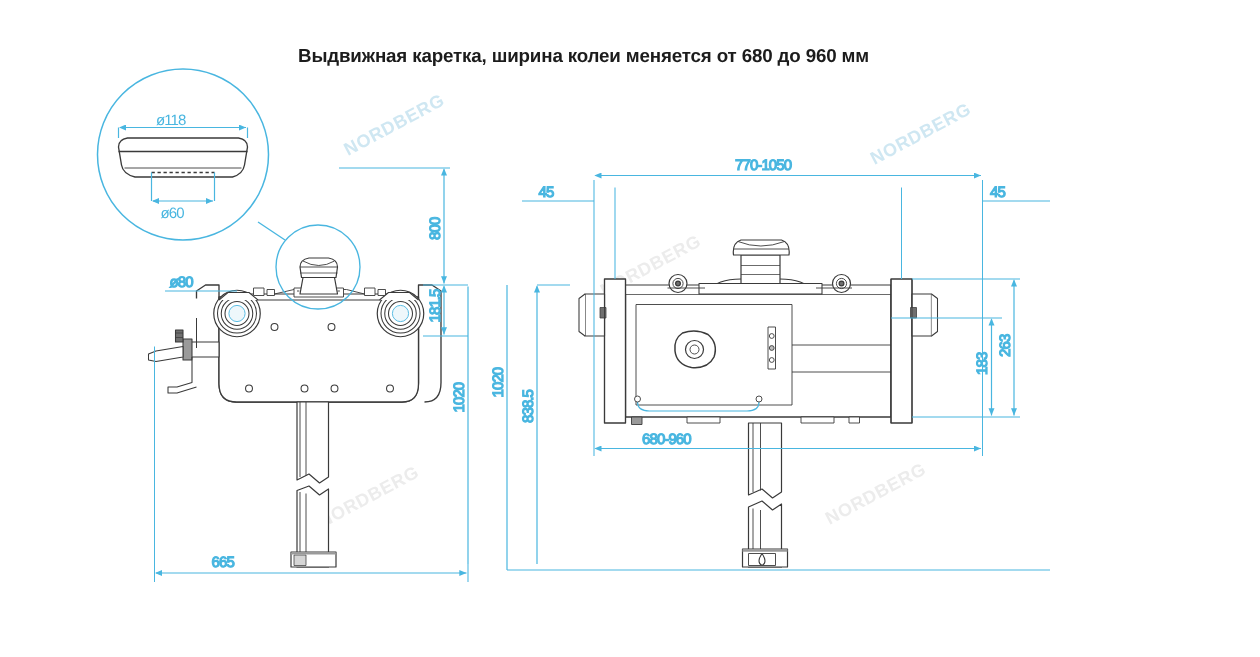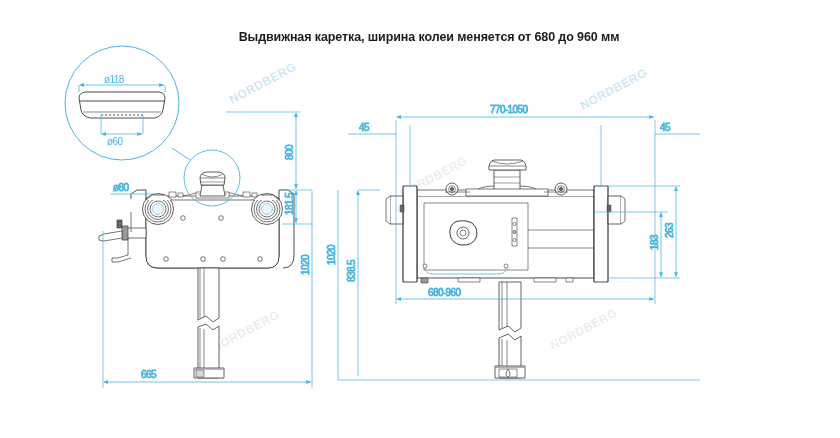--- a/index.html
+++ b/index.html
@@ -31,7 +31,6 @@
     color: #1c1c1c;
     letter-spacing: -0.1px;
     font-family: "Liberation Sans", sans-serif;
-    padding-left: 40px;
   }
   svg#drawing {
     position: absolute;

